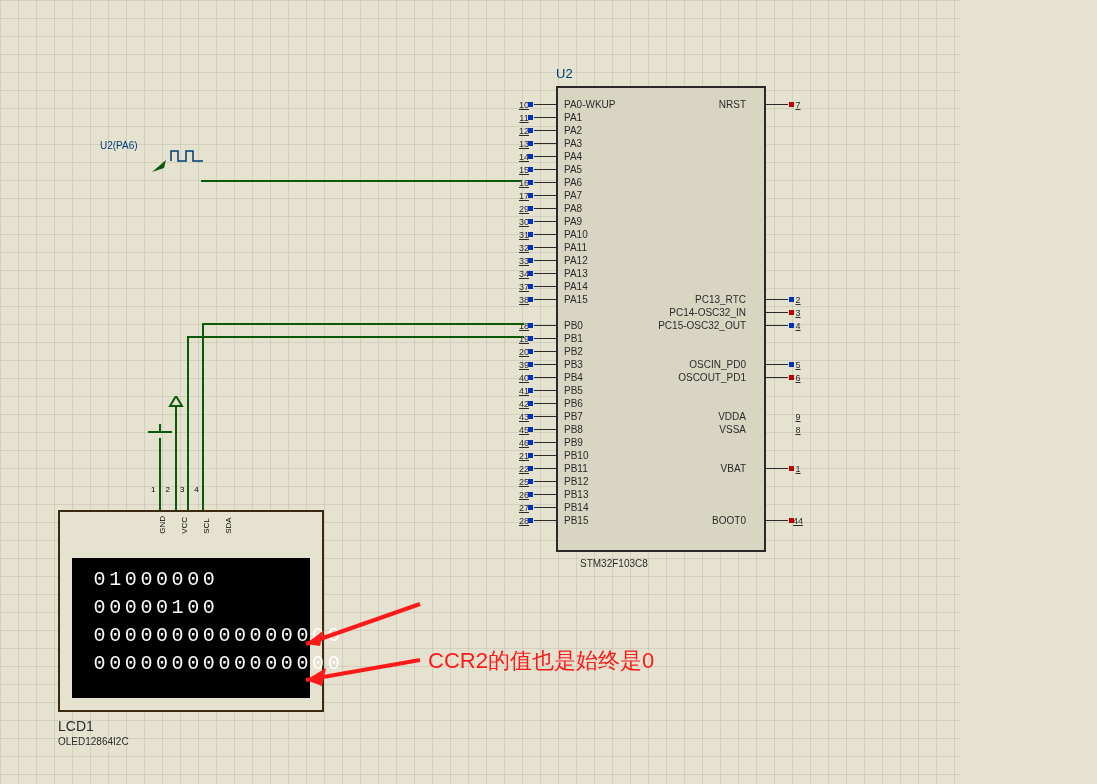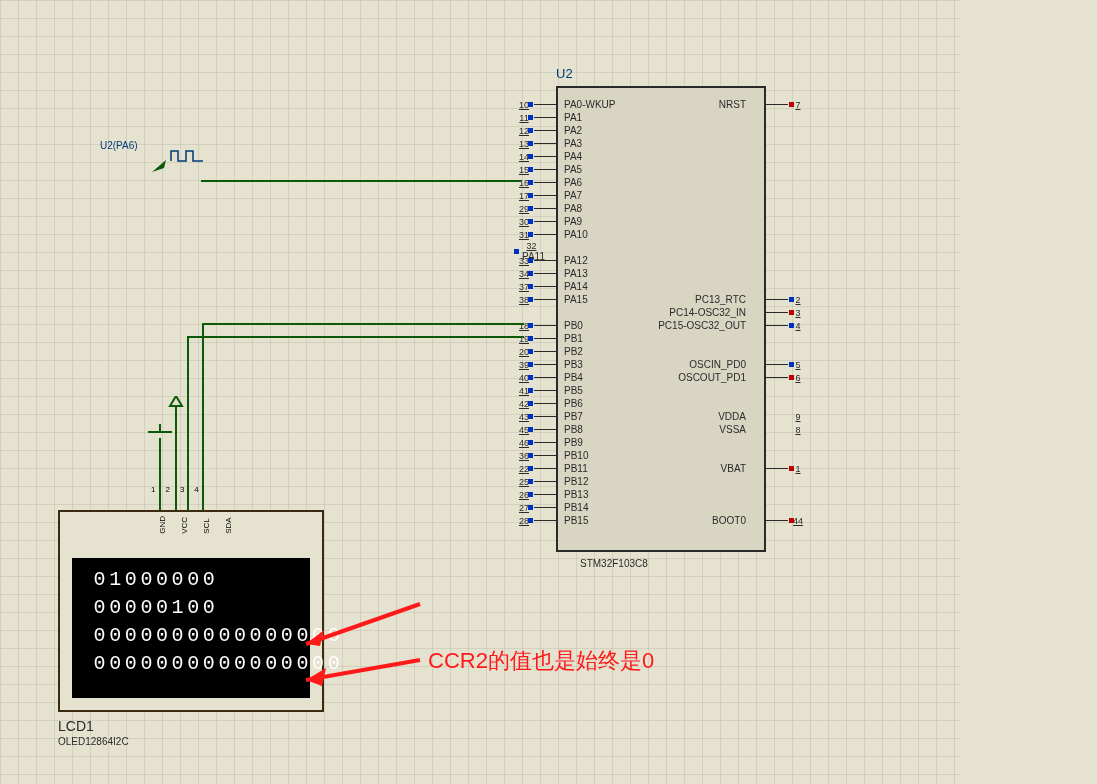--- a/index.html
+++ b/index.html
@@ -202,7 +202,7 @@
         </span>
     <span class="pin-name">PA10</span>
       </div>
-      <div class="pin-row left" style="top: 153px; flex-direction: column;">
+      <div class="pin-row left" style="top: 153px;">
         <span class="pin-num">32</span>
     <span class="pin-line">
           <span class="pin-dot"></span>

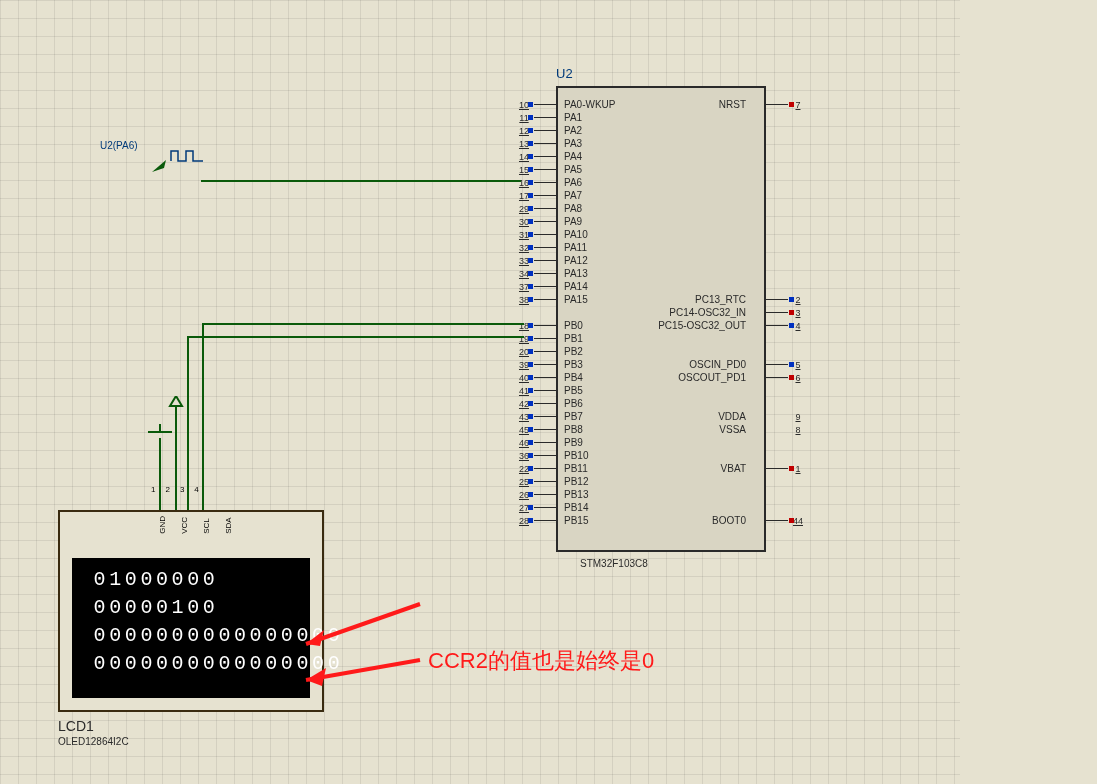--- a/index.html
+++ b/index.html
@@ -308,7 +308,7 @@
     <span class="pin-name">PB9</span>
       </div>
       <div class="pin-row left" style="top: 361px;">
-        <span class="pin-num">36</span>
+        <span class="pin-num">21</span>
     <span class="pin-line">
           <span class="pin-dot"></span>
         </span>

